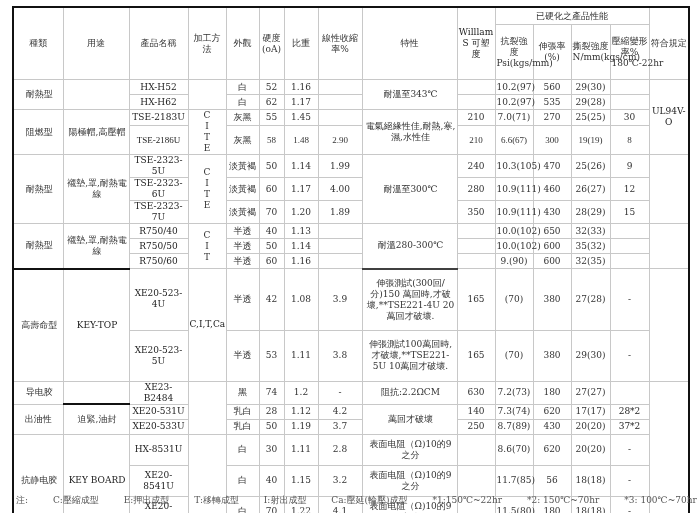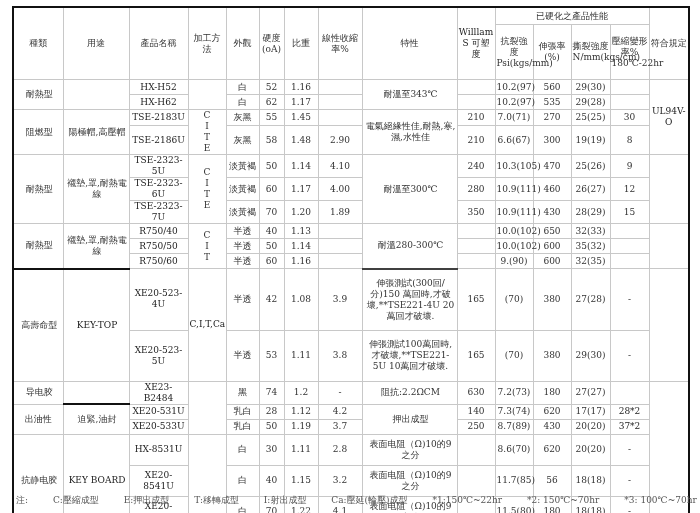--- a/index.html
+++ b/index.html
@@ -16,7 +16,7 @@
     .notes { position: absolute; left: 16px; top: 494px; font-size: 9px; color: #555; white-space: nowrap; }
     .notes span { margin-right: 22px; }
     .r-sm td { height: 14px; }
-    .r-md td { height: 26px; }
+    .r-md td { height: 26px; font-family: Liberation Serif, serif; }
     .r-lg td { height: 50px; }
     .r-xl td { height: 60px; }
     .r-mid td { height: 30px; }

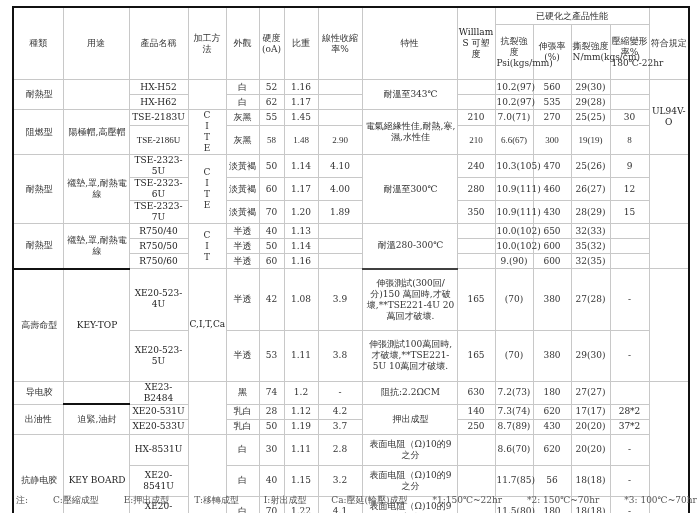--- a/index.html
+++ b/index.html
@@ -132,7 +132,7 @@
     <td>淡黃褐</td>
     <td>50</td>
     <td>1.14</td>
-    <td>4.10</td>
+    <td>1.99</td>
     <td rowspan="3" class="l">耐溫至300℃</td>
     <td>240</td>
     <td>10.3(105)</td>

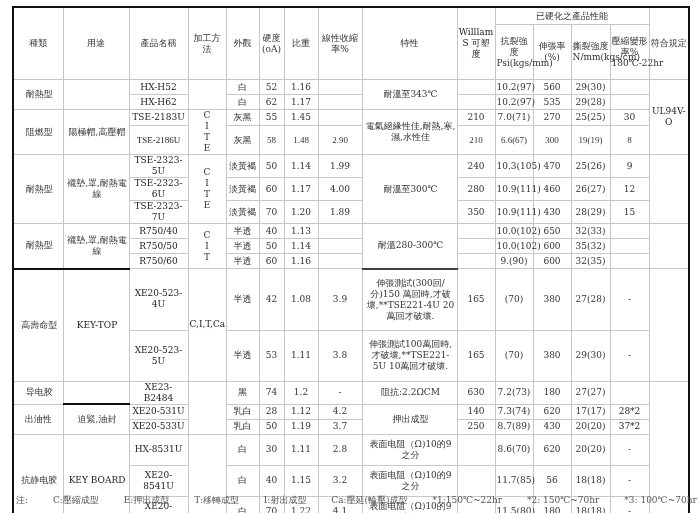--- a/index.html
+++ b/index.html
@@ -265,7 +265,7 @@
     <td>28</td>
     <td>1.12</td>
     <td>4.2</td>
-    <td rowspan="2" class="l">押出成型</td>
+    <td rowspan="2" class="l">萬回才破壞</td>
     <td>140</td>
     <td>7.3(74)</td>
     <td>620</td>

